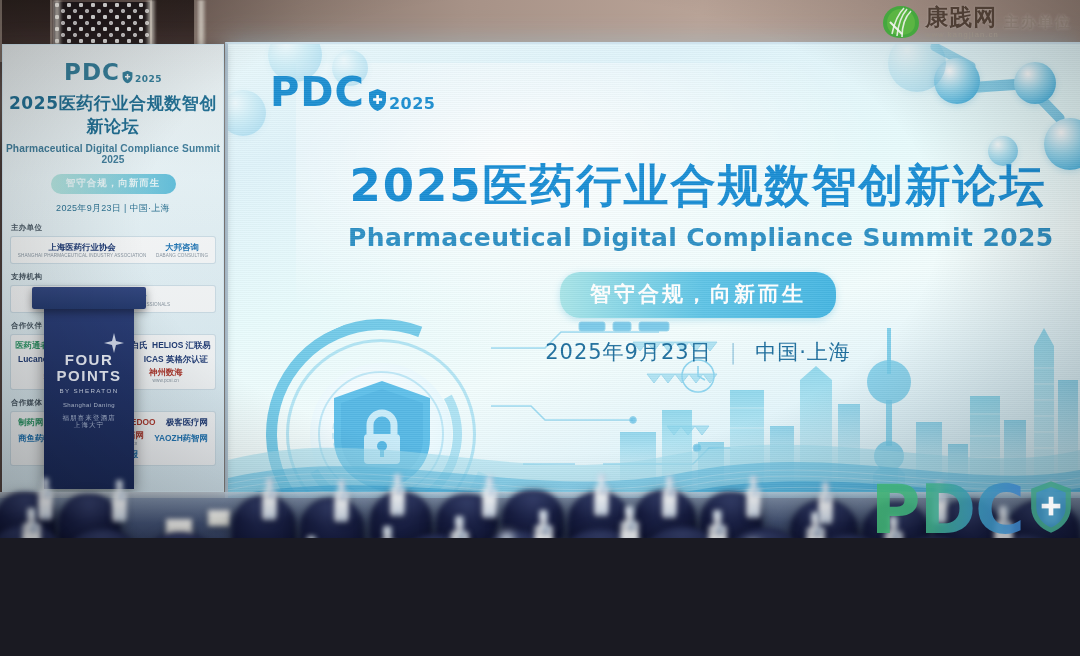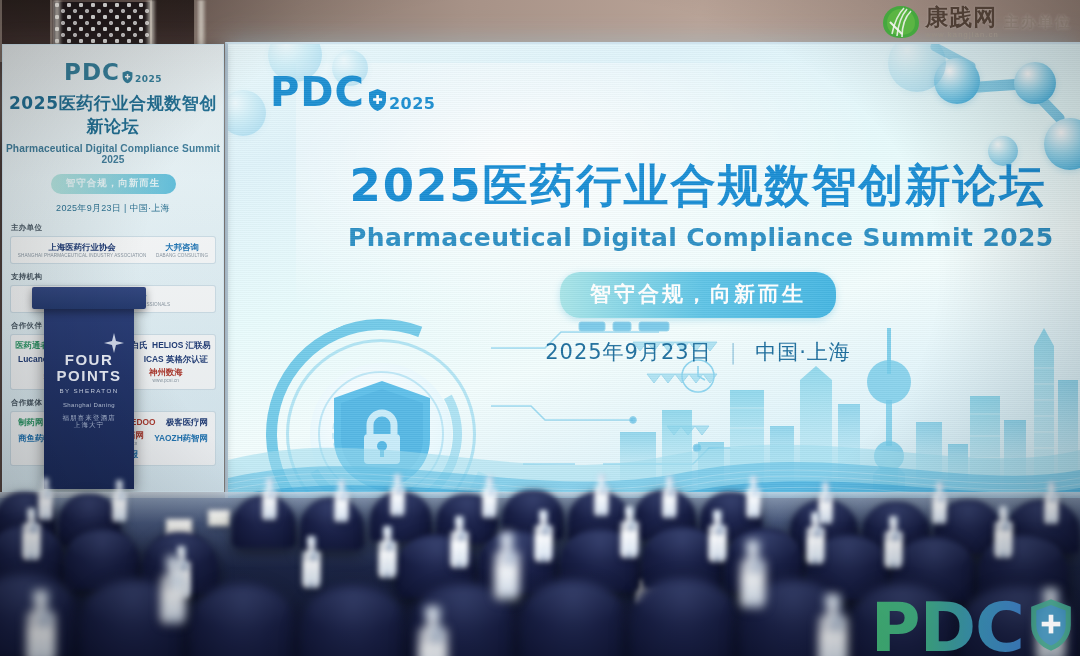--- a/index.html
+++ b/index.html
@@ -9,7 +9,7 @@
     background:#1a1a22;
     position:relative;
   }
-  .stage { position:absolute; inset:0; width:1080px; height:656px; overflow:hidden; }
+  .stage { position:absolute; inset:0; width:1080px; height:538px; overflow:hidden; }
 
   
   .wall {

